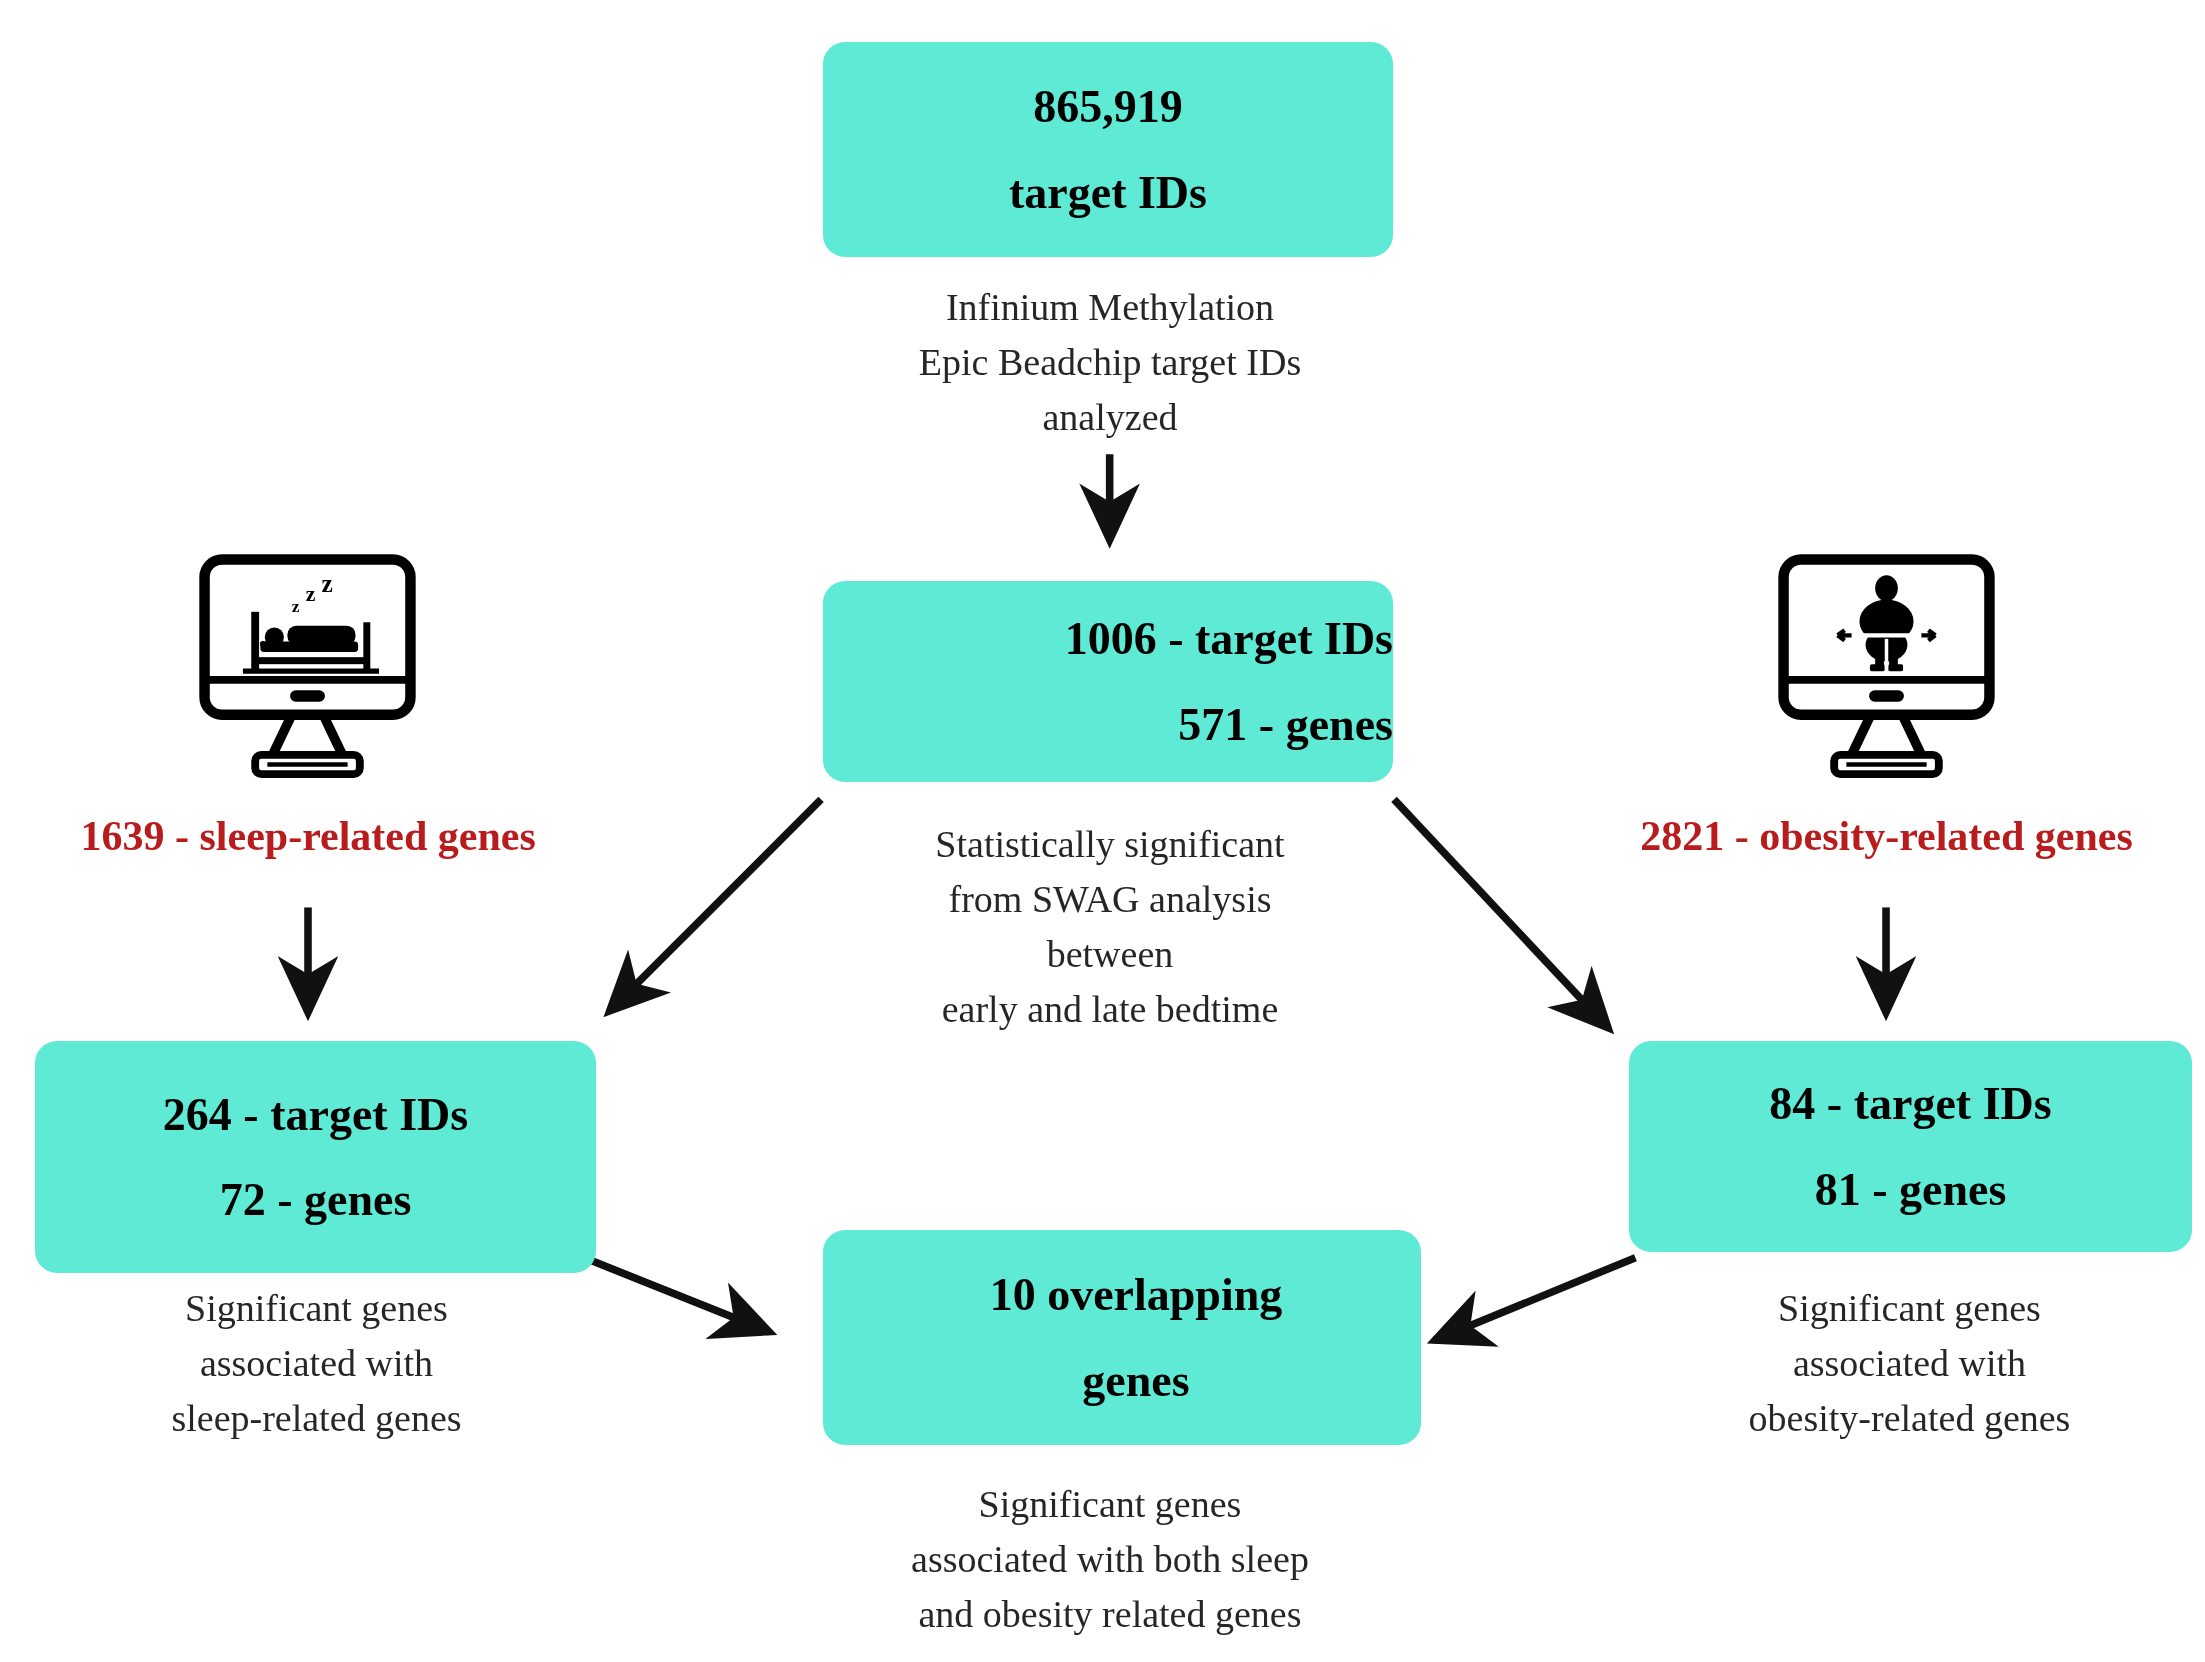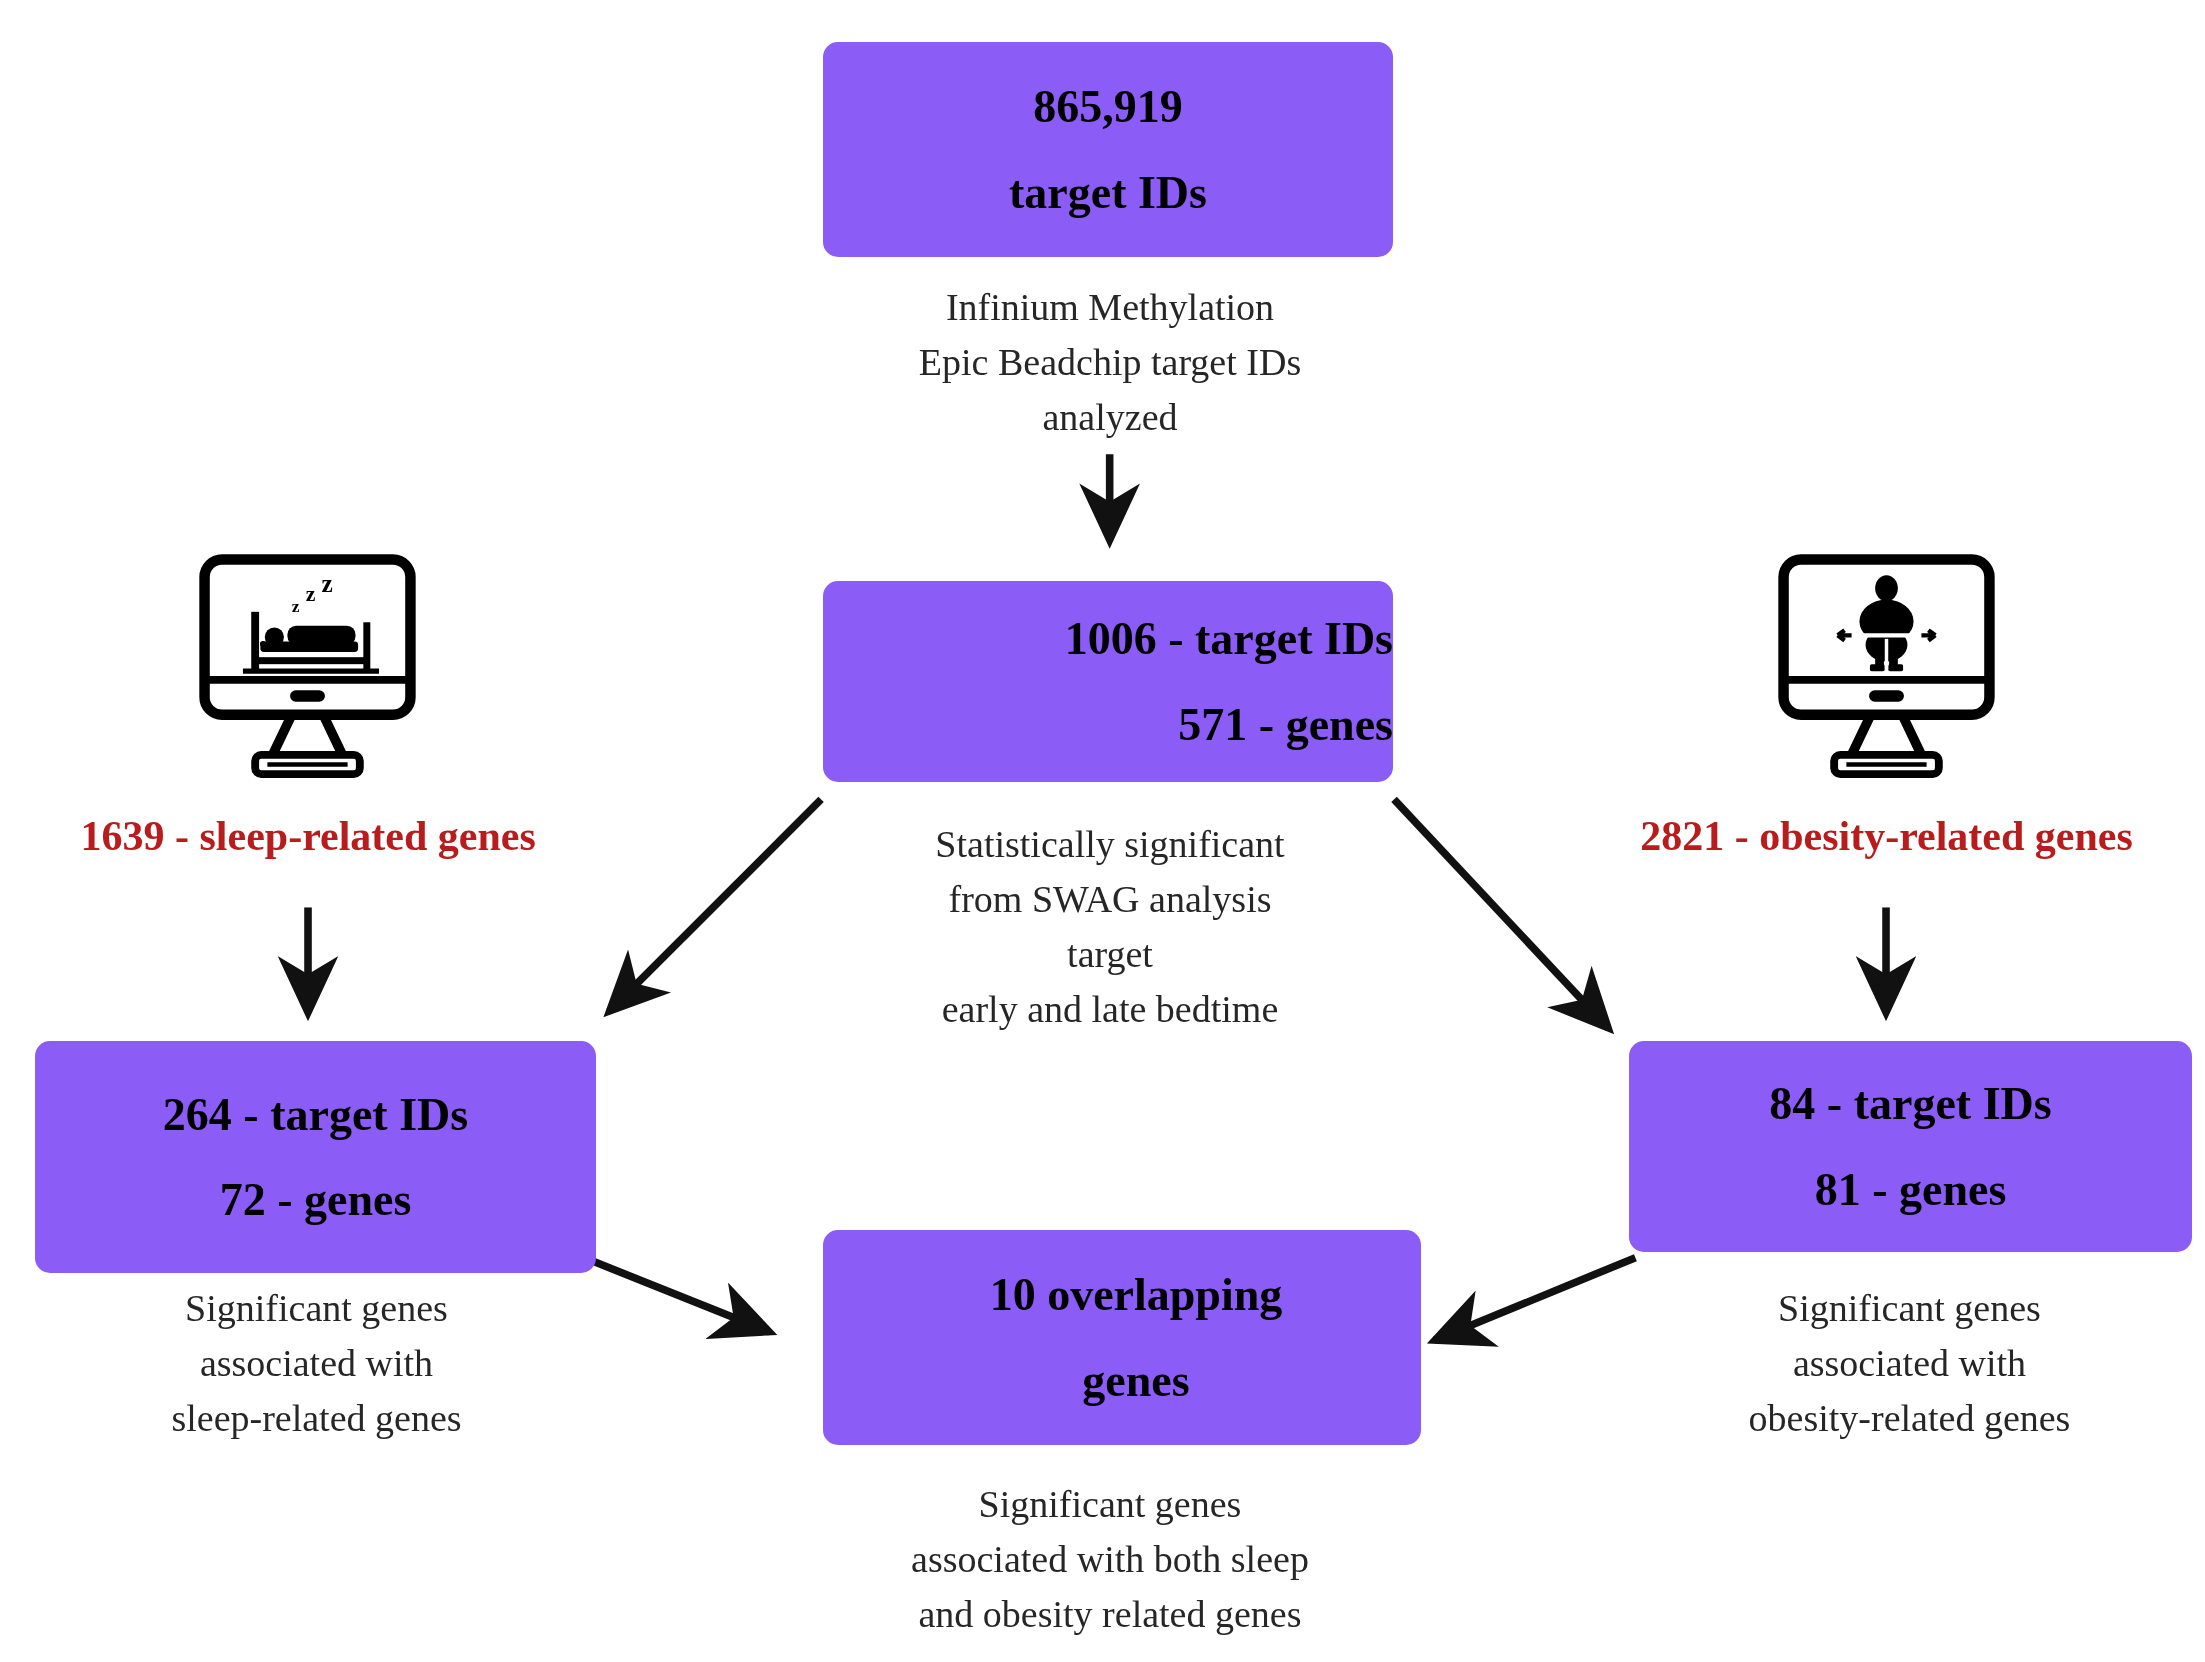--- a/index.html
+++ b/index.html
@@ -13,8 +13,8 @@
   }
   .node{
     position:absolute;
-    background:#8b5cf6;
-    border-radius:15px;
+    background:#5eead4;
+    border-radius:22px;
     display:flex;
     flex-direction:column;
     align-items:center;

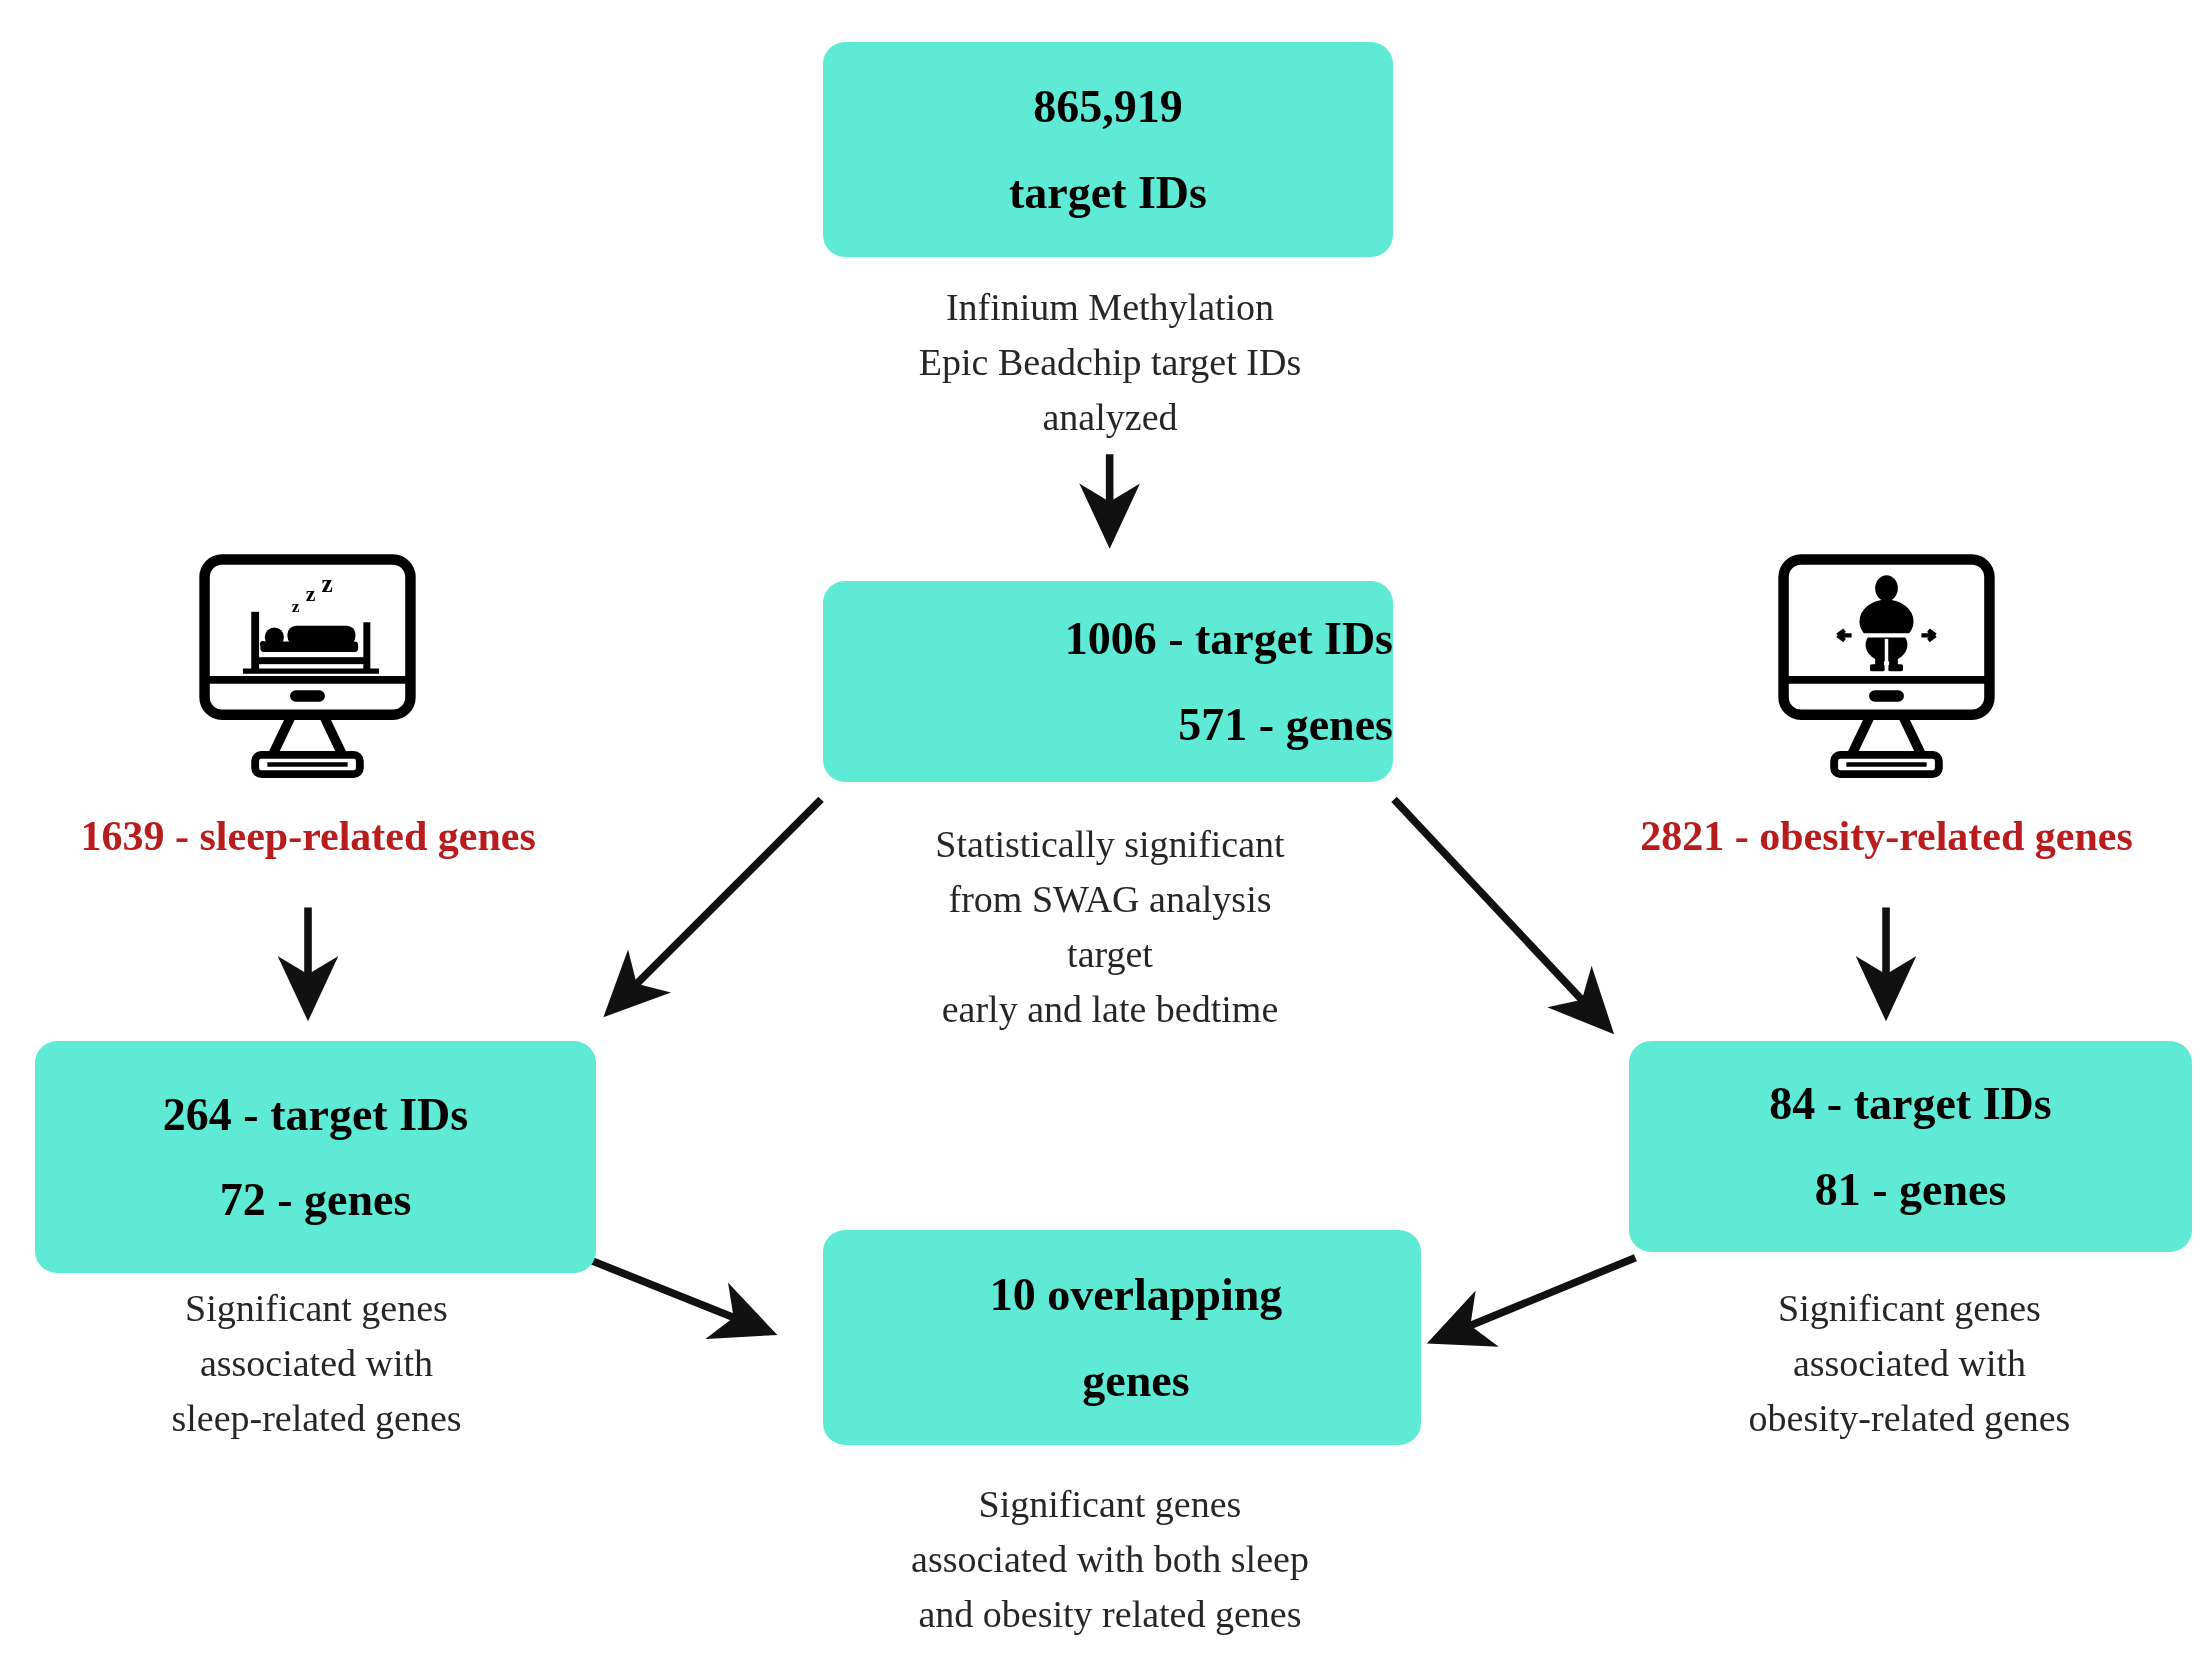--- a/index.html
+++ b/index.html
@@ -87,7 +87,7 @@
   <div class="caption" style="left:785px;top:817px;width:650px;">
     <span class="cline">Statistically significant</span>
     <span class="cline">from SWAG analysis</span>
-    <span class="cline">target</span>
+    <span class="cline">between</span>
     <span class="cline">early and late bedtime</span>
   </div>
 

